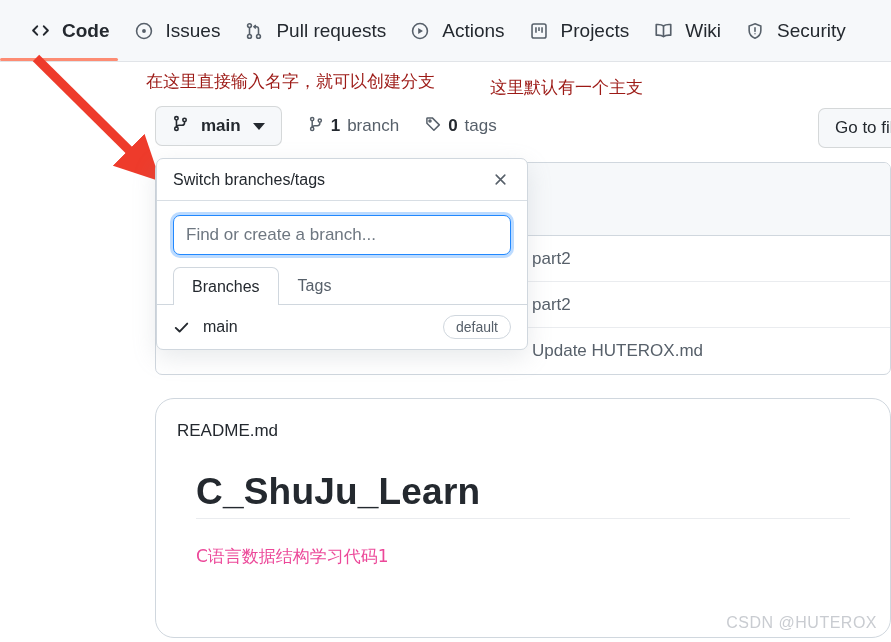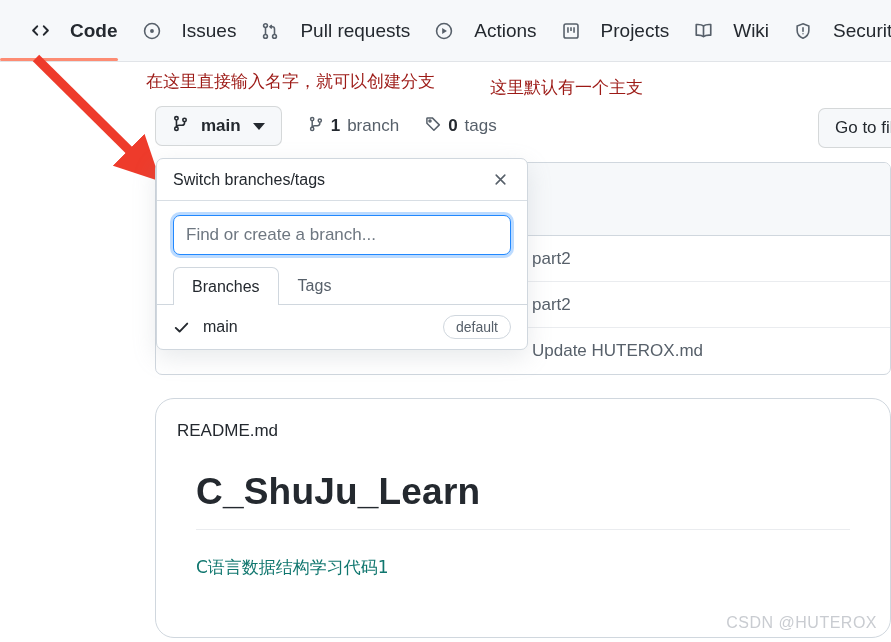--- a/index.html
+++ b/index.html
@@ -32,7 +32,7 @@
   .nav-tab {
     display: flex;
     align-items: center;
-    gap: 20px;
+    gap: 12px;
     height: 61px;
     padding: 0 12px;
     font-size: 19px;

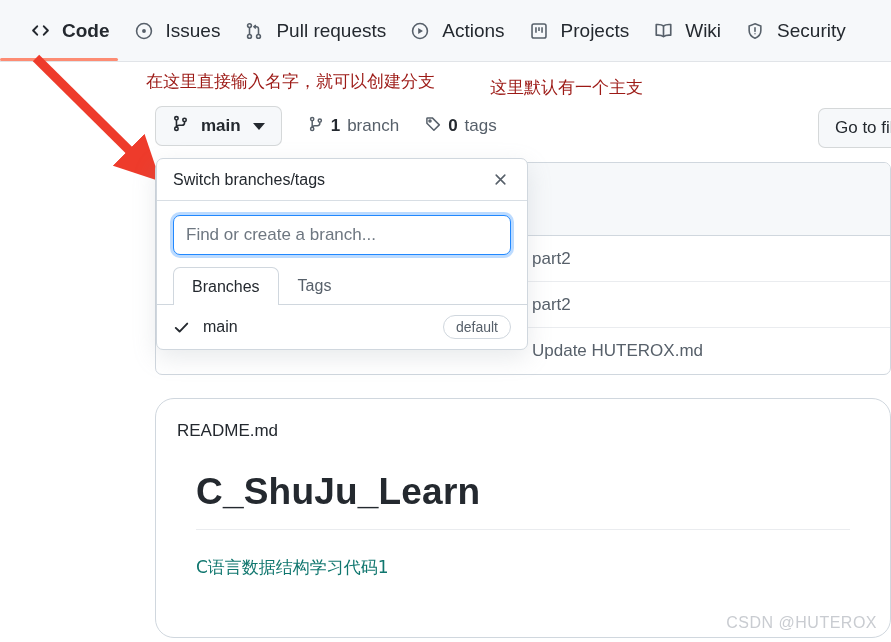--- a/index.html
+++ b/index.html
@@ -328,7 +328,7 @@
     font-weight: bold;
     color: #24292f;
     margin: 0;
-    padding-bottom: 16px;
+    padding-bottom: 5px;
     border-bottom: 1px solid #eaecef;
     letter-spacing: 0.2px;
   }

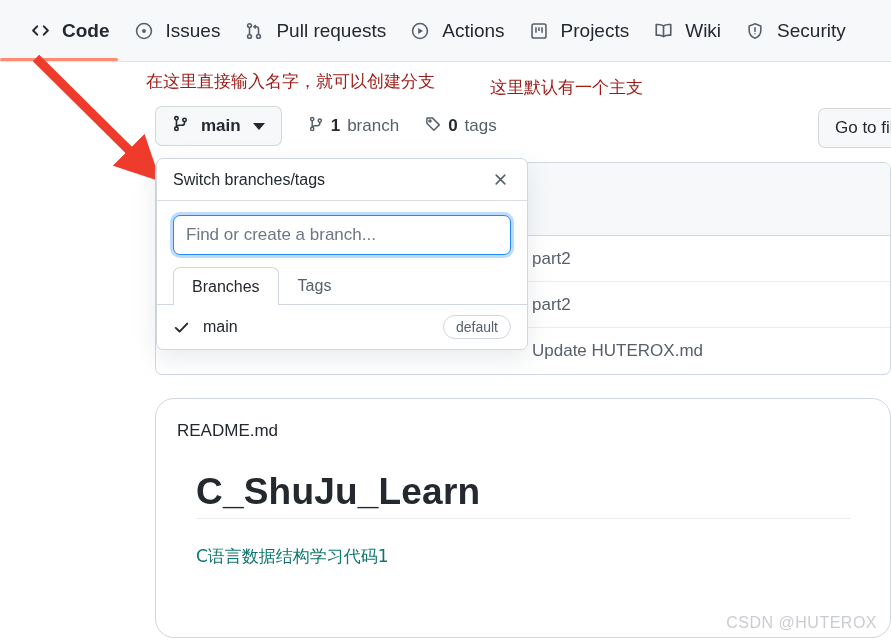--- a/index.html
+++ b/index.html
@@ -335,7 +335,7 @@
   #readme-desc {
     margin: 26px 0 0 0;
     font-size: 17px;
-    color: #0f766e;
+    color: #ec4899;
     font-family: "DejaVu Sans", sans-serif;
   }
 

